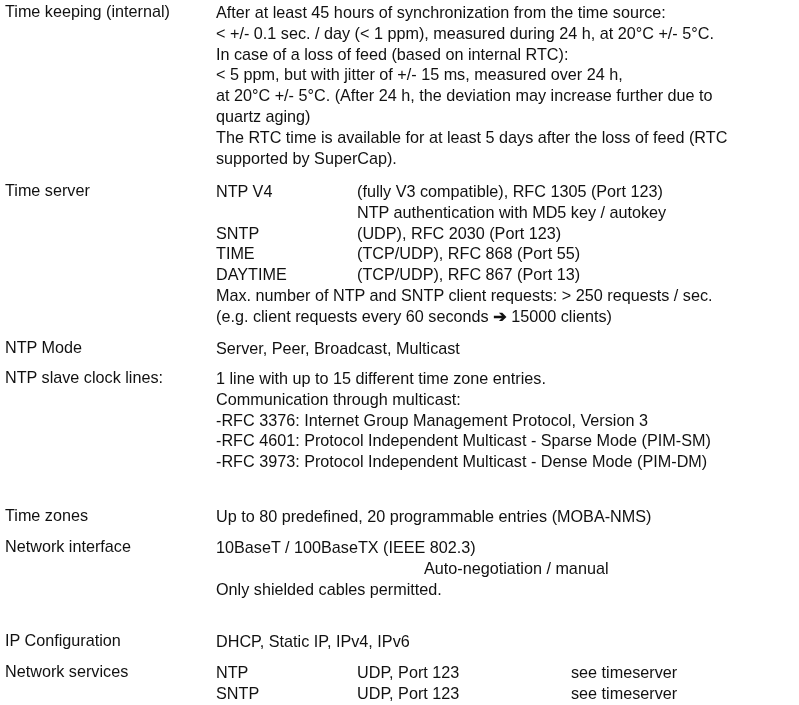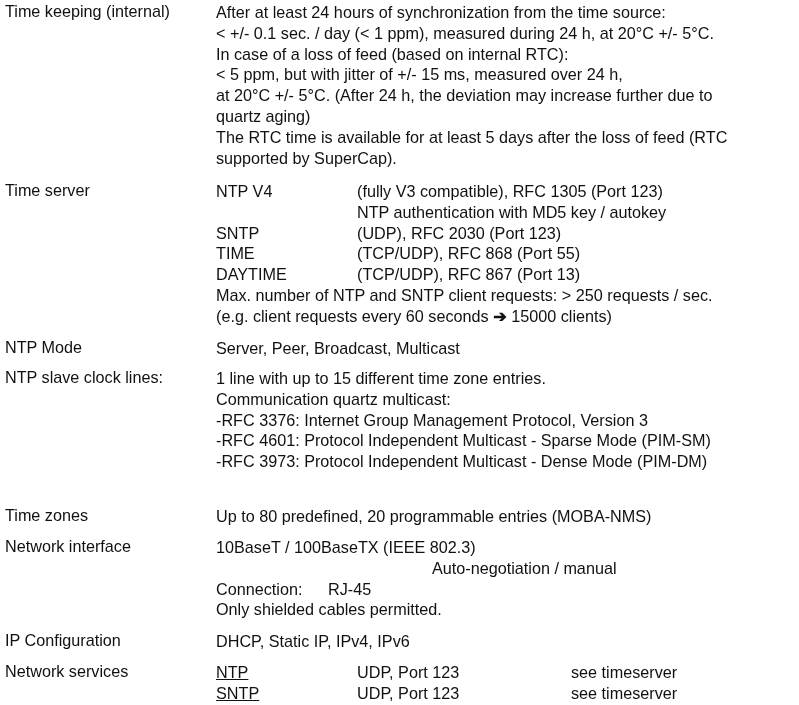--- a/index.html
+++ b/index.html
@@ -25,7 +25,7 @@
 <div class="section" style="top:2px;">
   <div class="label">Time keeping (internal)</div>
   <div class="val">
-    <div class="line">After at least 24 hours of synchronization from the time source:</div>
+    <div class="line">After at least 45 hours of synchronization from the time source:</div>
     <div class="line">&lt; +/- 0.1 sec. / day (&lt; 1 ppm), measured during 24 h, at 20°C +/- 5°C.</div>
     <div class="line">In case of a loss of feed (based on internal RTC):</div>
     <div class="line">&lt; 5 ppm, but with jitter of +/- 15 ms, measured over 24 h,</div>

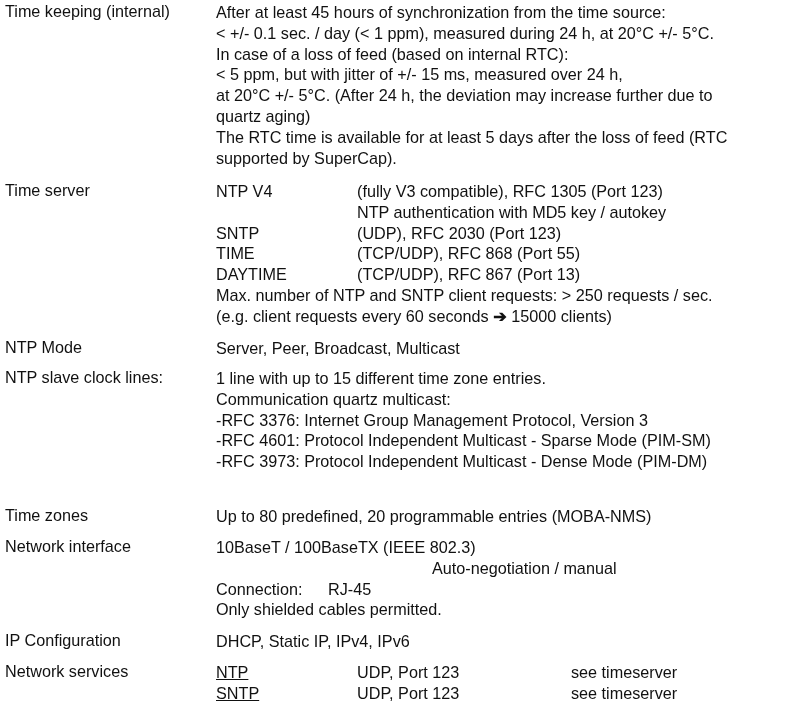--- a/index.html
+++ b/index.html
@@ -77,7 +77,7 @@
   <div class="label">NTP slave clock lines:</div>
   <div class="val">
     <div class="line">1 line with up to 15 different time zone entries.</div>
-    <div class="line">Communication quartz multicast:</div>
+    <div class="line">Communication through multicast:</div>
     <div class="line">-RFC 3376: Internet Group Management Protocol, Version 3</div>
     <div class="line">-RFC 4601: Protocol Independent Multicast - Sparse Mode (PIM-SM)</div>
     <div class="line">-RFC 3973: Protocol Independent Multicast - Dense Mode (PIM-DM)</div>

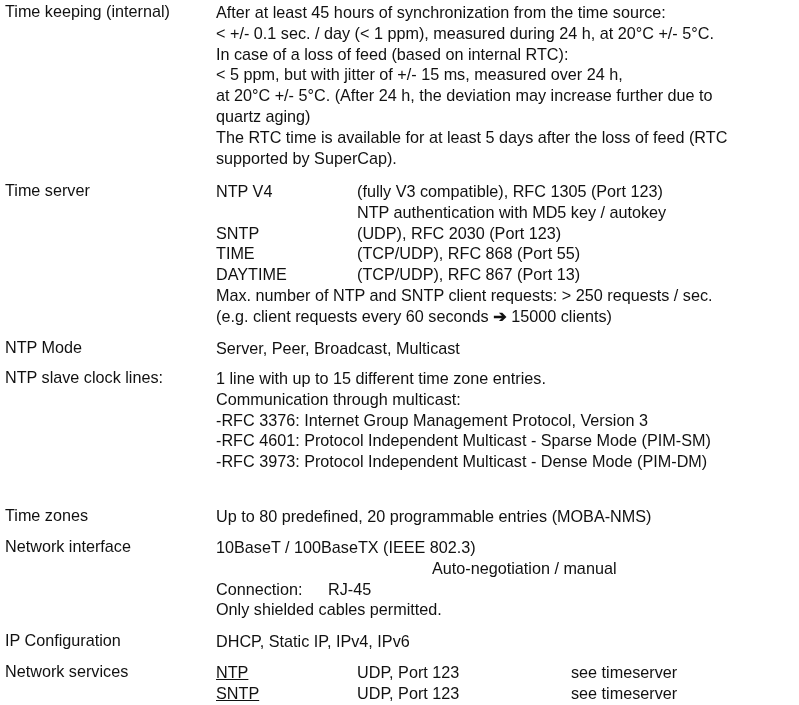--- a/index.html
+++ b/index.html
@@ -15,7 +15,7 @@
   .line { height: 20.8px; line-height: 20.8px; white-space: nowrap; position: relative; }
   .c2 { position: absolute; left: 141px; top: 0; }
   .c3 { position: absolute; left: 355px; top: 0; }
-  .dtr { position: absolute; left: 216px; top: 0; text-align: center; }
+  .dtr { position: absolute; left: 208px; top: 0; text-align: center; }
   .conn { position: absolute; left: 112px; top: 0; }
   .arrow { font-weight: bold; }
 </style>

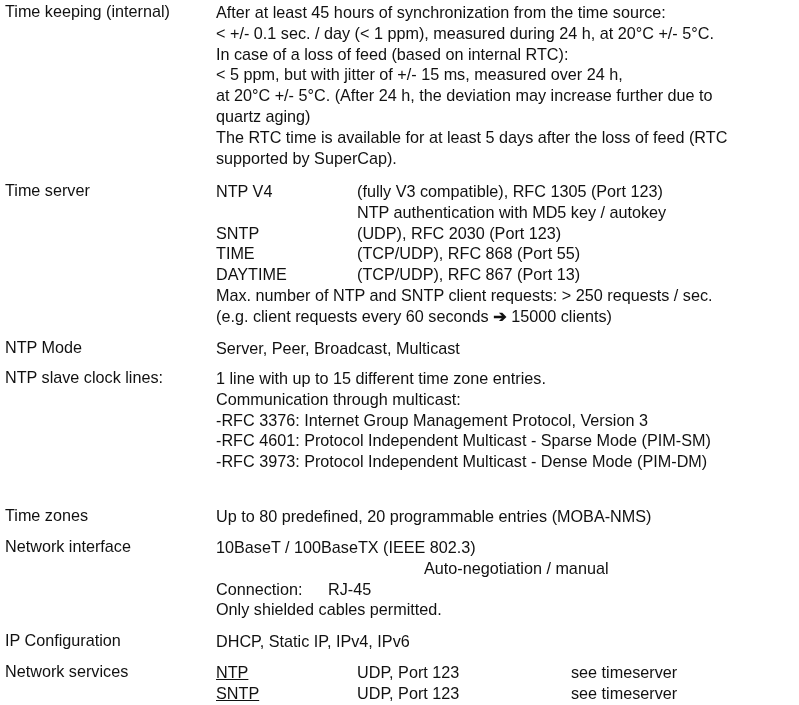--- a/index.html
+++ b/index.html
@@ -98,10 +98,6 @@
     <div class="line">
       <span class="dtr">Auto-negotiation / manual</span>
     </div>
-    <div class="line">
-      <span>Connection:</span>
-      <span class="conn">RJ-45</span>
-    </div>
     <div class="line">Only shielded cables permitted.</div>
   </div>
 </div>

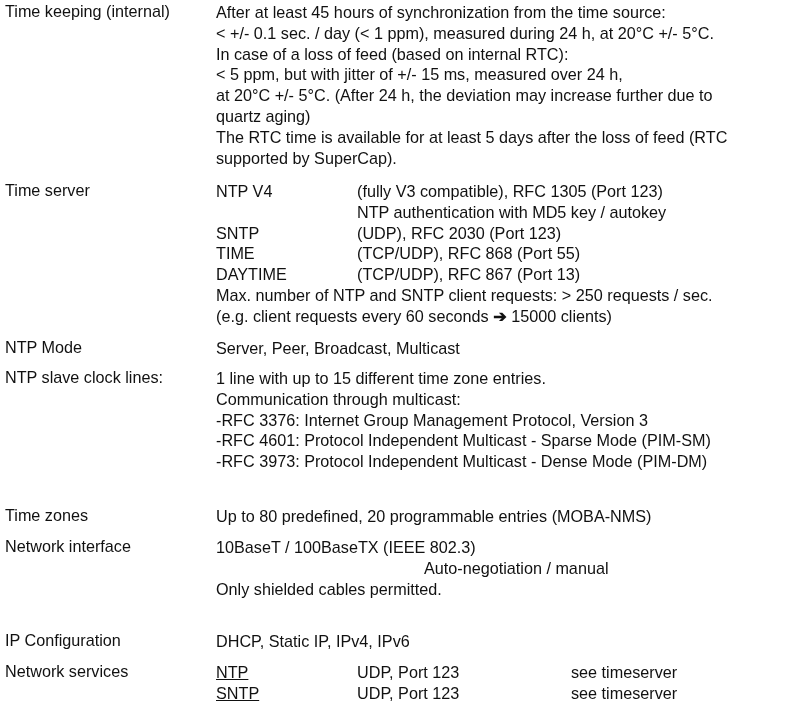--- a/index.html
+++ b/index.html
@@ -111,7 +111,7 @@
 
 <div class="section" style="top:662px;">
   <div class="label">Network services</div>
-  <div class="val" style="width:580px;text-decoration:underline;">
+  <div class="val" style="width:580px;">
     <div class="line">
       <span>NTP</span>
       <span class="c2">UDP, Port 123</span>

